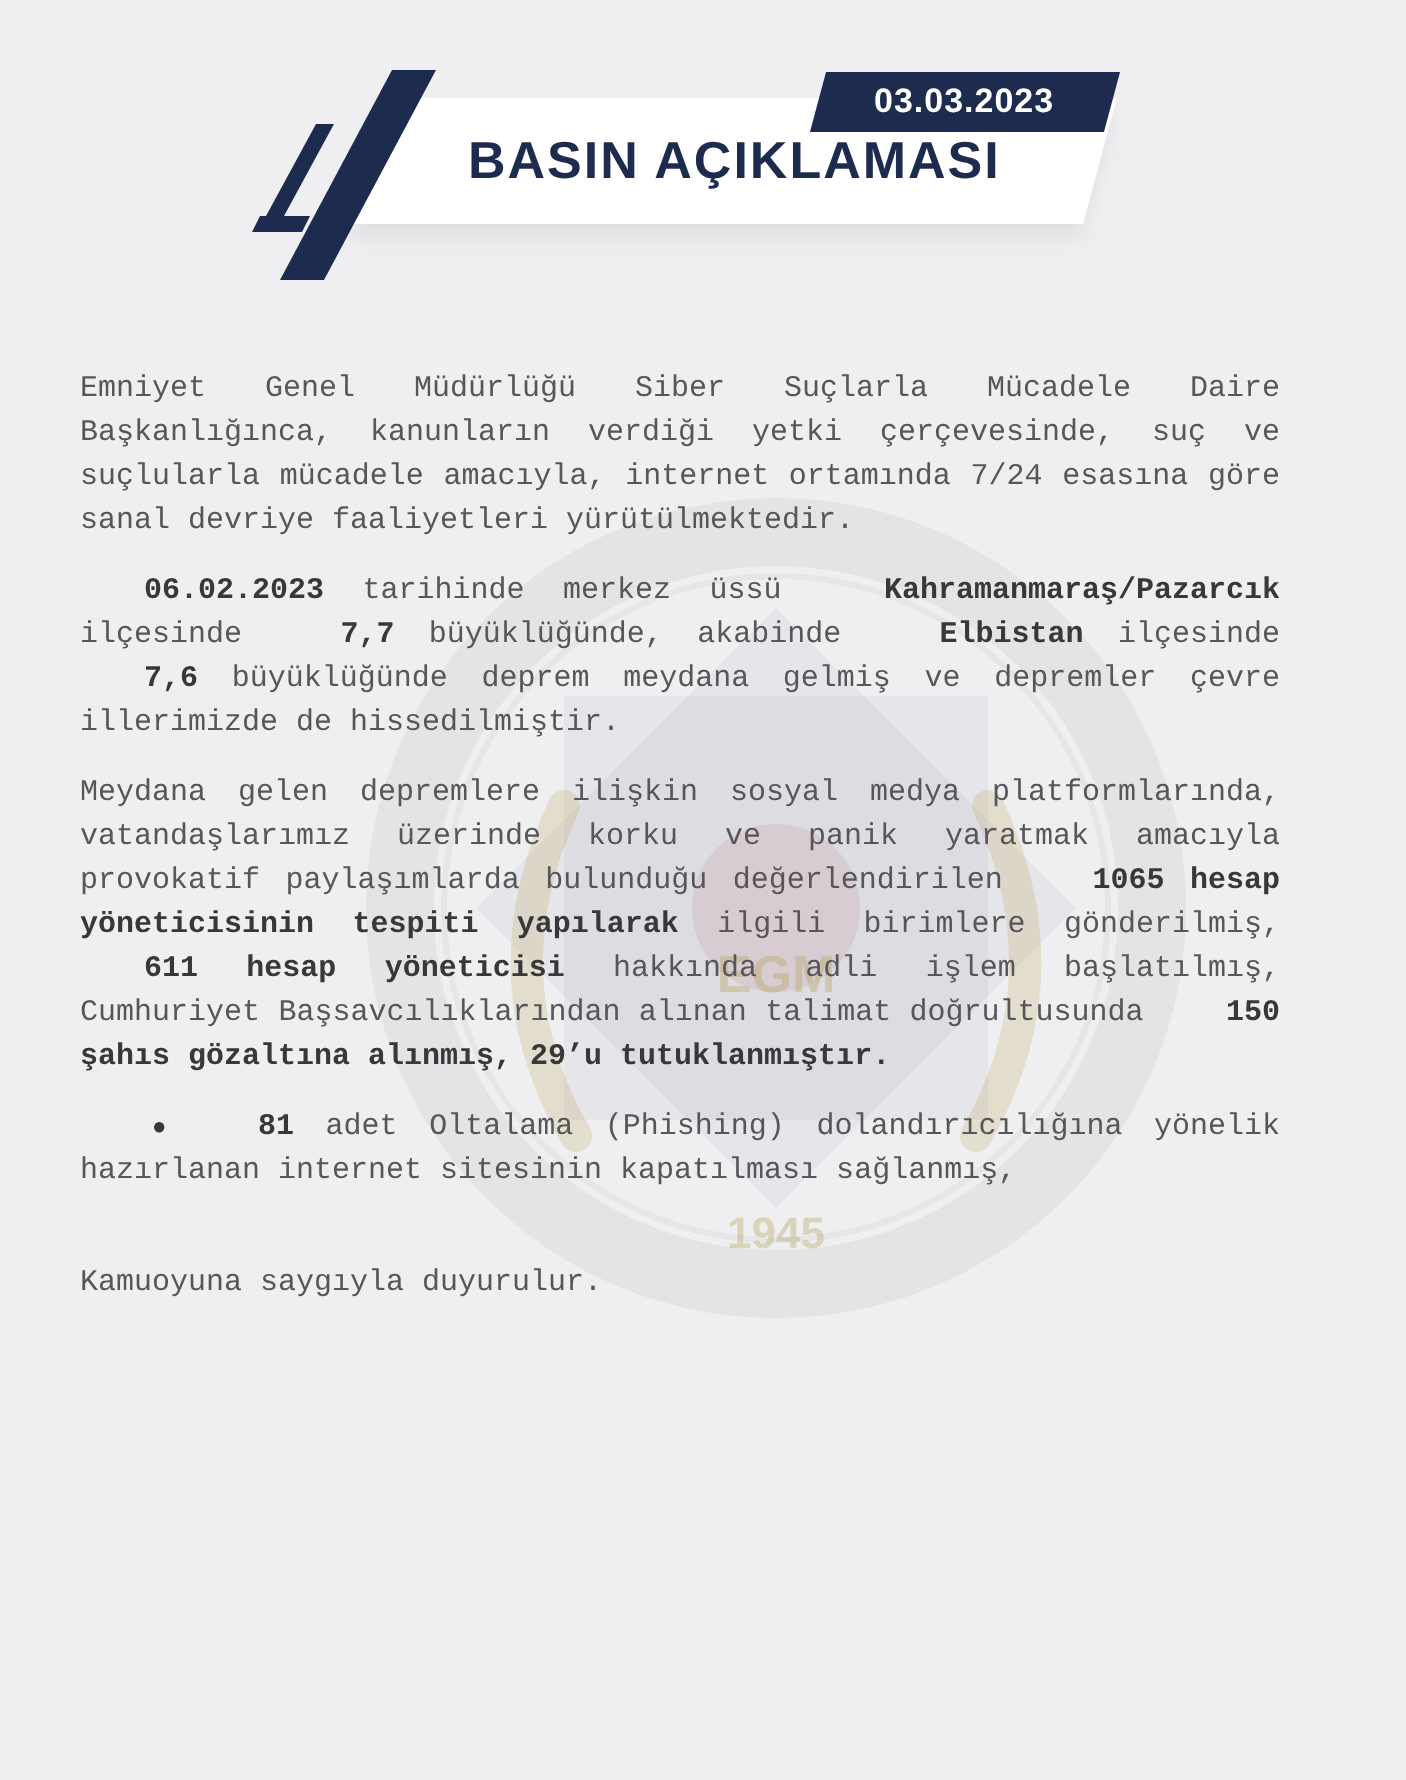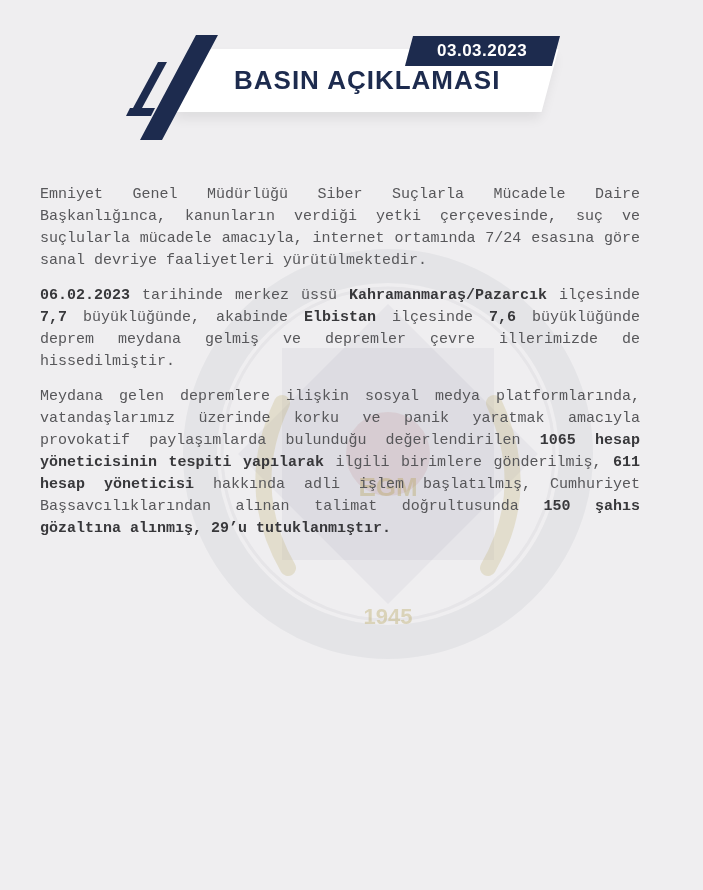--- a/index.html
+++ b/index.html
@@ -48,7 +48,7 @@
     color:var(--body-text);font-size:15px;line-height:22px;font-family:Liberation Mono, monospace;
   }
   .block{margin:0 0 13px 0;text-align:justify;}
-  .block .bold{font-weight:bold;color:var(--bold-text);}
+  .block .bold{font-weight:bold;color:var(--bold-text);margin-left:32px;}
   .block.bullet{text-indent:36px;}
   .bullet-marker{font-size:12px;padding-right:7px;color:var(--bold-text);}
   .block.closing{margin-top:34px;text-align:left;}

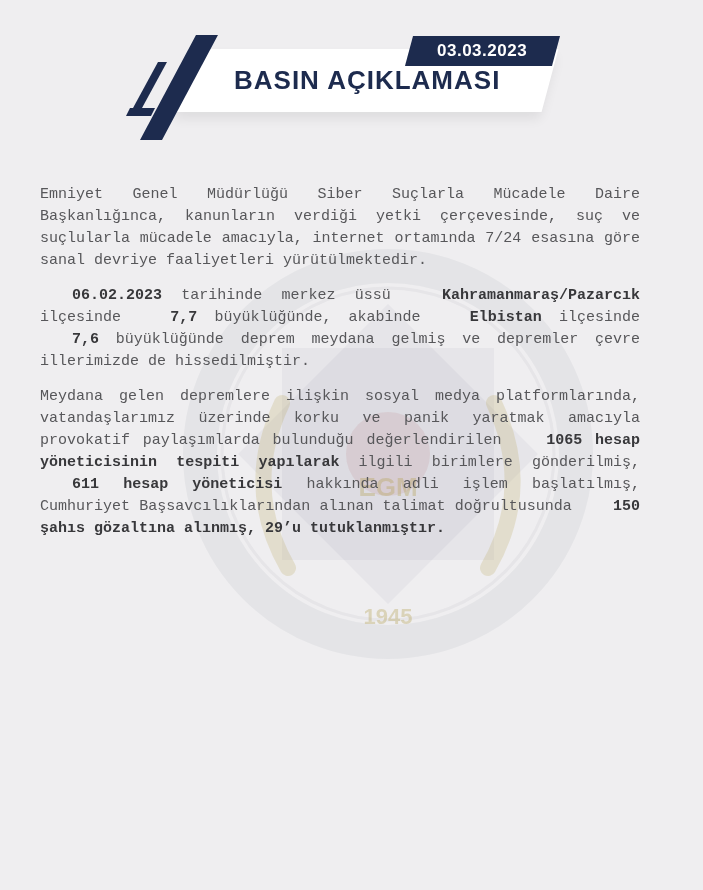--- a/index.html
+++ b/index.html
@@ -95,6 +95,7 @@
       <p class="block paragraph"><span>Emniyet Genel Müdürlüğü Siber Suçlarla Mücadele Daire Başkanlığınca, kanunların verdiği yetki çerçevesinde, suç ve suçlularla mücadele amacıyla, internet ortamında 7/24 esasına göre sanal devriye faaliyetleri yürütülmektedir.</span></p>
       <p class="block paragraph"><span class="bold">06.02.2023</span><span> tarihinde merkez üssü </span><span class="bold">Kahramanmaraş/Pazarcık</span><span> ilçesinde </span><span class="bold">7,7</span><span> büyüklüğünde, akabinde </span><span class="bold">Elbistan</span><span> ilçesinde </span><span class="bold">7,6</span><span> büyüklüğünde deprem meydana gelmiş ve depremler çevre illerimizde de hissedilmiştir.</span></p>
       <p class="block paragraph"><span>Meydana gelen depremlere ilişkin sosyal medya platformlarında, vatandaşlarımız üzerinde korku ve panik yaratmak amacıyla provokatif paylaşımlarda bulunduğu değerlendirilen </span><span class="bold">1065 hesap yöneticisinin tespiti yapılarak</span><span> ilgili birimlere gönderilmiş, </span><span class="bold">611 hesap yöneticisi</span><span> hakkında adli işlem başlatılmış, Cumhuriyet Başsavcılıklarından alınan talimat doğrultusunda </span><span class="bold">150 şahıs gözaltına alınmış, 29’u tutuklanmıştır.</span></p>
+      <p class="block bullet"><span class="bullet-marker">●</span><span class="bold">81</span><span> adet Oltalama (Phishing) dolandırıcılığına yönelik hazırlanan internet sitesinin kapatılması sağlanmış,</span></p>
     </main>
 
   <div class="footer">

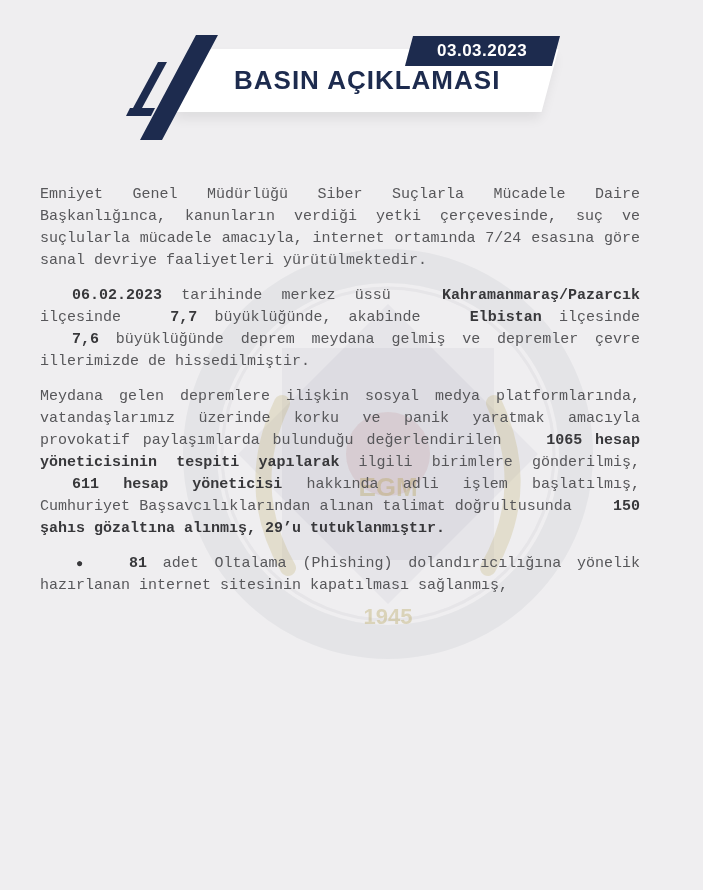--- a/index.html
+++ b/index.html
@@ -96,6 +96,7 @@
       <p class="block paragraph"><span class="bold">06.02.2023</span><span> tarihinde merkez üssü </span><span class="bold">Kahramanmaraş/Pazarcık</span><span> ilçesinde </span><span class="bold">7,7</span><span> büyüklüğünde, akabinde </span><span class="bold">Elbistan</span><span> ilçesinde </span><span class="bold">7,6</span><span> büyüklüğünde deprem meydana gelmiş ve depremler çevre illerimizde de hissedilmiştir.</span></p>
       <p class="block paragraph"><span>Meydana gelen depremlere ilişkin sosyal medya platformlarında, vatandaşlarımız üzerinde korku ve panik yaratmak amacıyla provokatif paylaşımlarda bulunduğu değerlendirilen </span><span class="bold">1065 hesap yöneticisinin tespiti yapılarak</span><span> ilgili birimlere gönderilmiş, </span><span class="bold">611 hesap yöneticisi</span><span> hakkında adli işlem başlatılmış, Cumhuriyet Başsavcılıklarından alınan talimat doğrultusunda </span><span class="bold">150 şahıs gözaltına alınmış, 29’u tutuklanmıştır.</span></p>
       <p class="block bullet"><span class="bullet-marker">●</span><span class="bold">81</span><span> adet Oltalama (Phishing) dolandırıcılığına yönelik hazırlanan internet sitesinin kapatılması sağlanmış,</span></p>
+      <p class="block closing"><span>Kamuoyuna saygıyla duyurulur.</span></p>
     </main>
 
   <div class="footer">

